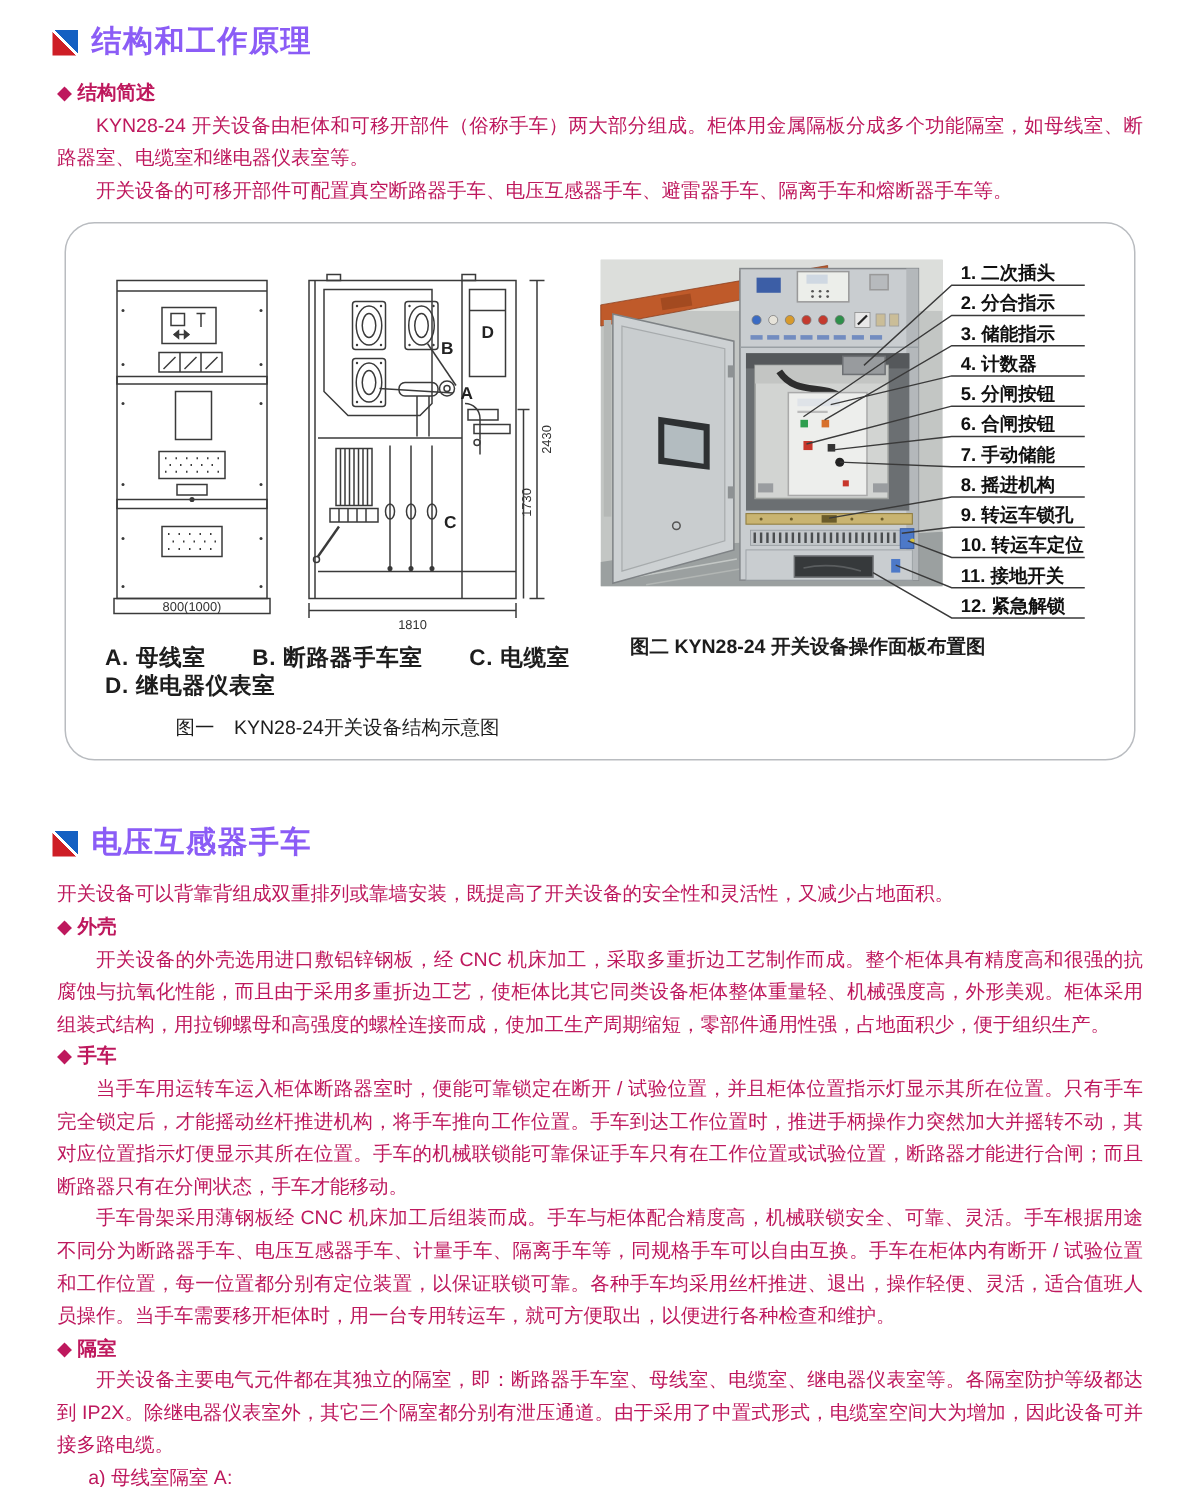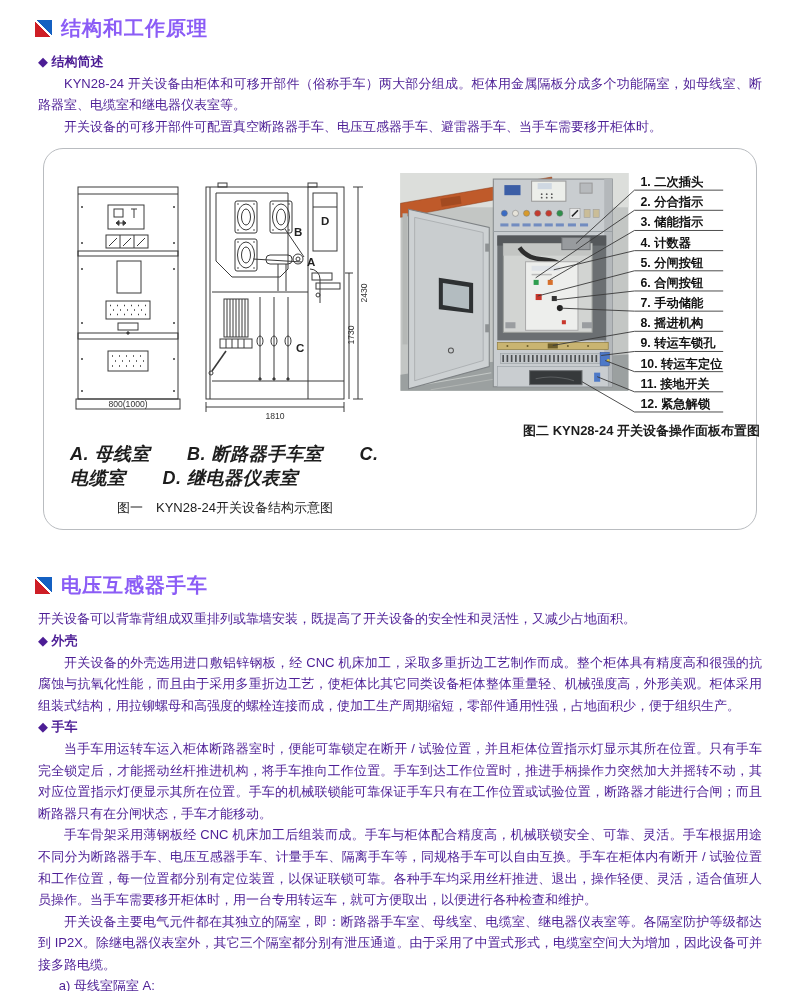--- a/index.html
+++ b/index.html
@@ -16,7 +16,7 @@
     background:linear-gradient(to bottom left,#1460c2 0 47%,#ffffff 47% 53%,#ce1e26 53% 100%);}
   .sec-hdr h1{margin:0;font-size:20px;line-height:24px;font-weight:bold;color:#8b5cf6;letter-spacing:1px;}
   
-  p{margin:0;font-size:13px;line-height:21.6px;text-align:justify;color:#4c1d95;}
+  p{margin:0;font-size:13px;line-height:21.6px;text-align:justify;color:#be185d;}
   p.sub{font-weight:bold;text-align:left;}
   p.para{text-indent:2em;}
   p.subitem{padding-left:1.6em;text-align:left;}

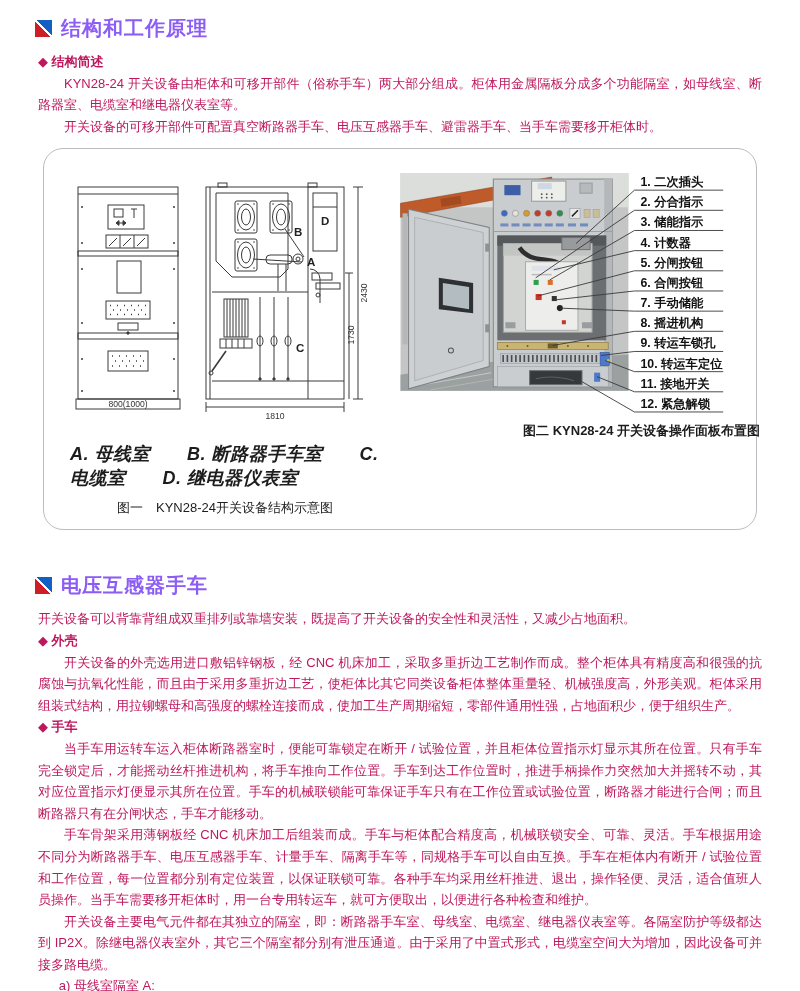--- a/index.html
+++ b/index.html
@@ -47,7 +47,7 @@
 
   <p class="sub">◆ 结构简述</p>
   <p class="para">KYN28-24 开关设备由柜体和可移开部件（俗称手车）两大部分组成。柜体用金属隔板分成多个功能隔室，如母线室、断路器室、电缆室和继电器仪表室等。</p>
-  <p class="para">开关设备的可移开部件可配置真空断路器手车、电压互感器手车、避雷器手车、当手车需要移开柜体时。</p>
+  <p class="para">开关设备的可移开部件可配置真空断路器手车、电压互感器手车、避雷器手车、隔离手车和熔断器手车等。</p>
 
   <div class="fig-box">
 

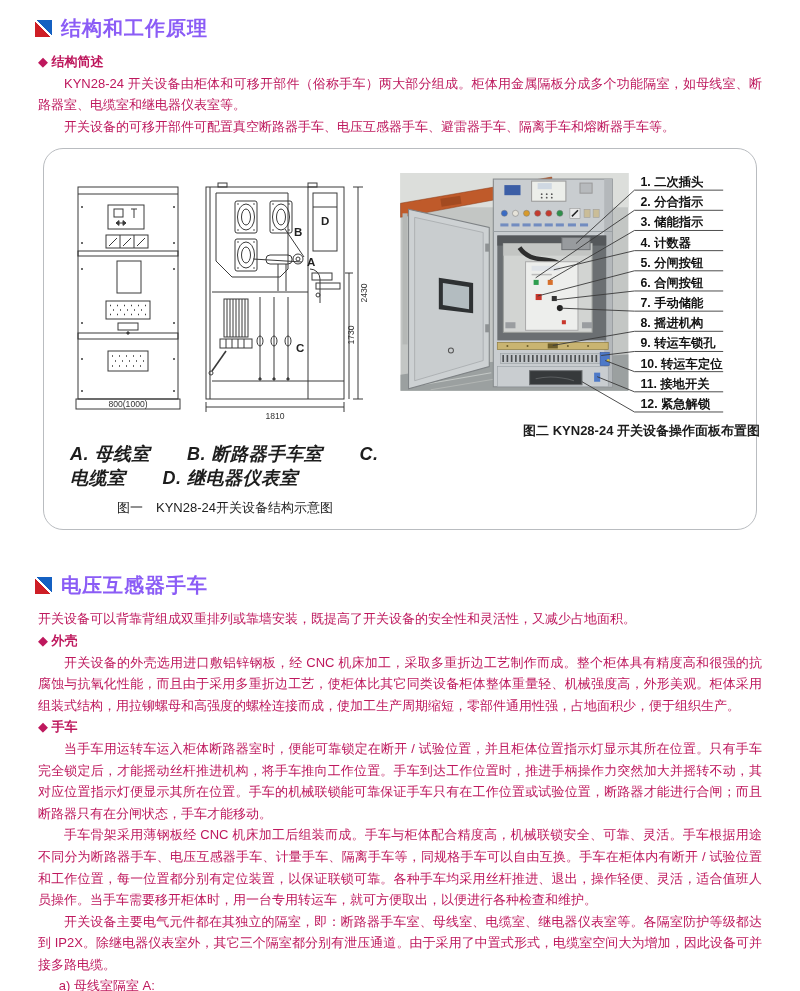--- a/index.html
+++ b/index.html
@@ -24,7 +24,7 @@
   .fig-box{border:1px solid #b9bcc0;border-radius:20px;margin:11px 5px 0 5px;
     padding:24px 6px 12px 12px;display:flex;align-items:flex-start;}
   .fig-col1{width:338px;flex:0 0 338px;}
-  .fig-col2{width:360px;flex:0 0 360px;margin-left:6px;text-align:right;}
+  .fig-col2{width:360px;flex:0 0 360px;margin-left:6px;}
   .legend{font-size:18px;font-weight:bold;margin:21px 0 0 14px;letter-spacing:.5px;font-style:italic;}
   .caption{font-size:13px;font-weight:normal;text-align:center;margin-top:9px;}
   .caption2{font-size:13px;font-weight:bold;margin-top:7px;padding-left:20px;}

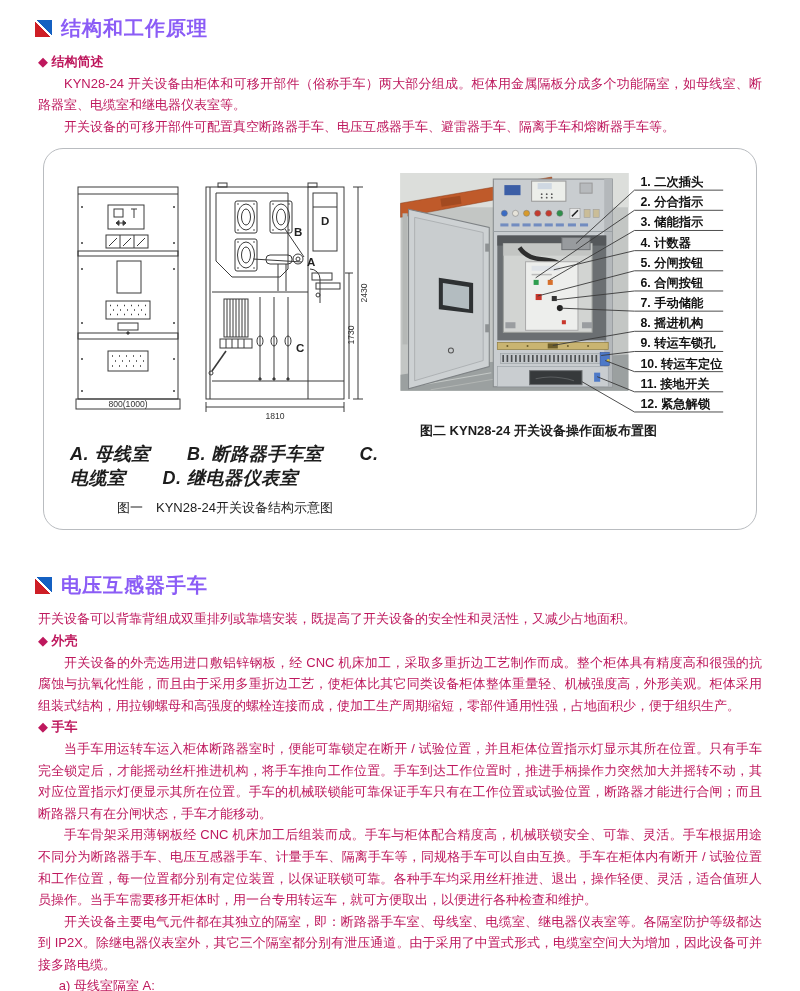--- a/index.html
+++ b/index.html
@@ -25,7 +25,7 @@
     padding:24px 6px 12px 12px;display:flex;align-items:flex-start;}
   .fig-col1{width:338px;flex:0 0 338px;}
   .fig-col2{width:360px;flex:0 0 360px;margin-left:6px;}
-  .legend{font-size:18px;font-weight:bold;margin:21px 0 0 14px;letter-spacing:.5px;font-style:italic;}
+  .legend{font-size:15px;font-weight:bold;margin:8px 0 0 14px;letter-spacing:.5px;}
   .caption{font-size:13px;font-weight:normal;text-align:center;margin-top:9px;}
   .caption2{font-size:13px;font-weight:bold;margin-top:7px;padding-left:20px;}
   svg{display:block;}

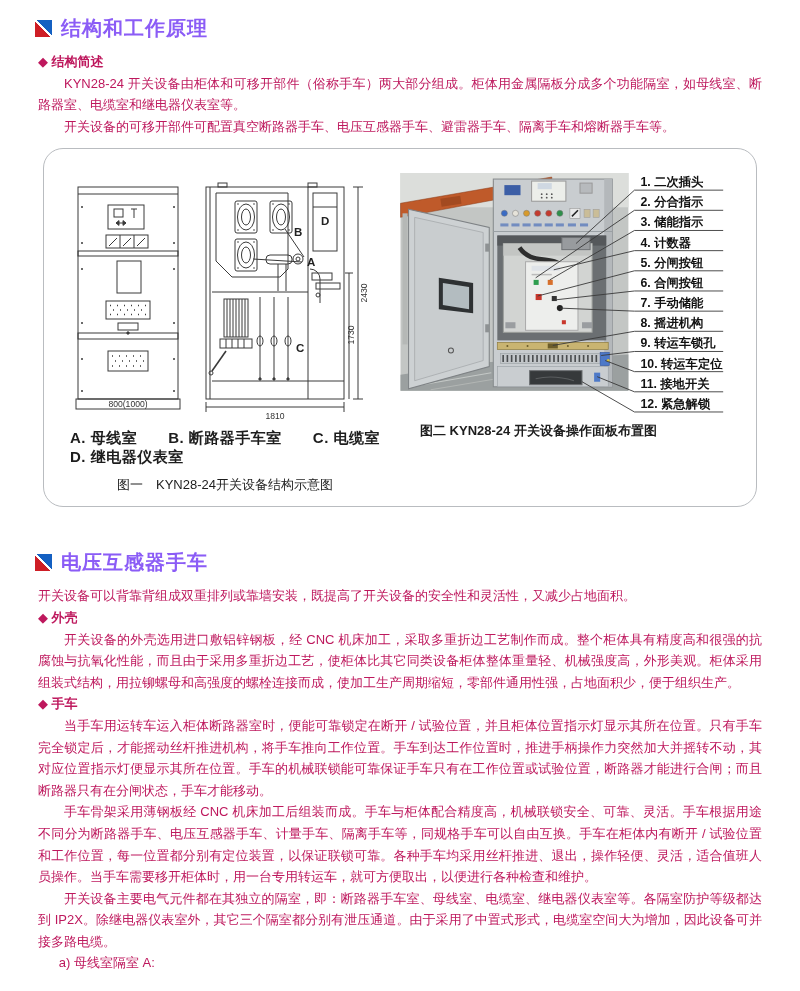--- a/index.html
+++ b/index.html
@@ -354,6 +354,7 @@
   <p class="sub">◆ 手车</p>
   <p class="para">当手车用运转车运入柜体断路器室时，便能可靠锁定在断开 / 试验位置，并且柜体位置指示灯显示其所在位置。只有手车完全锁定后，才能摇动丝杆推进机构，将手车推向工作位置。手车到达工作位置时，推进手柄操作力突然加大并摇转不动，其对应位置指示灯便显示其所在位置。手车的机械联锁能可靠保证手车只有在工作位置或试验位置，断路器才能进行合闸；而且断路器只有在分闸状态，手车才能移动。</p>
   <p class="para">手车骨架采用薄钢板经 CNC 机床加工后组装而成。手车与柜体配合精度高，机械联锁安全、可靠、灵活。手车根据用途不同分为断路器手车、电压互感器手车、计量手车、隔离手车等，同规格手车可以自由互换。手车在柜体内有断开 / 试验位置和工作位置，每一位置都分别有定位装置，以保证联锁可靠。各种手车均采用丝杆推进、退出，操作轻便、灵活，适合值班人员操作。当手车需要移开柜体时，用一台专用转运车，就可方便取出，以便进行各种检查和维护。</p>
+  <p class="sub">◆ 隔室</p>
   <p class="para">开关设备主要电气元件都在其独立的隔室，即：断路器手车室、母线室、电缆室、继电器仪表室等。各隔室防护等级都达到 IP2X。除继电器仪表室外，其它三个隔室都分别有泄压通道。由于采用了中置式形式，电缆室空间大为增加，因此设备可并接多路电缆。</p>
   <p class="subitem">a) 母线室隔室 A:</p>
 

